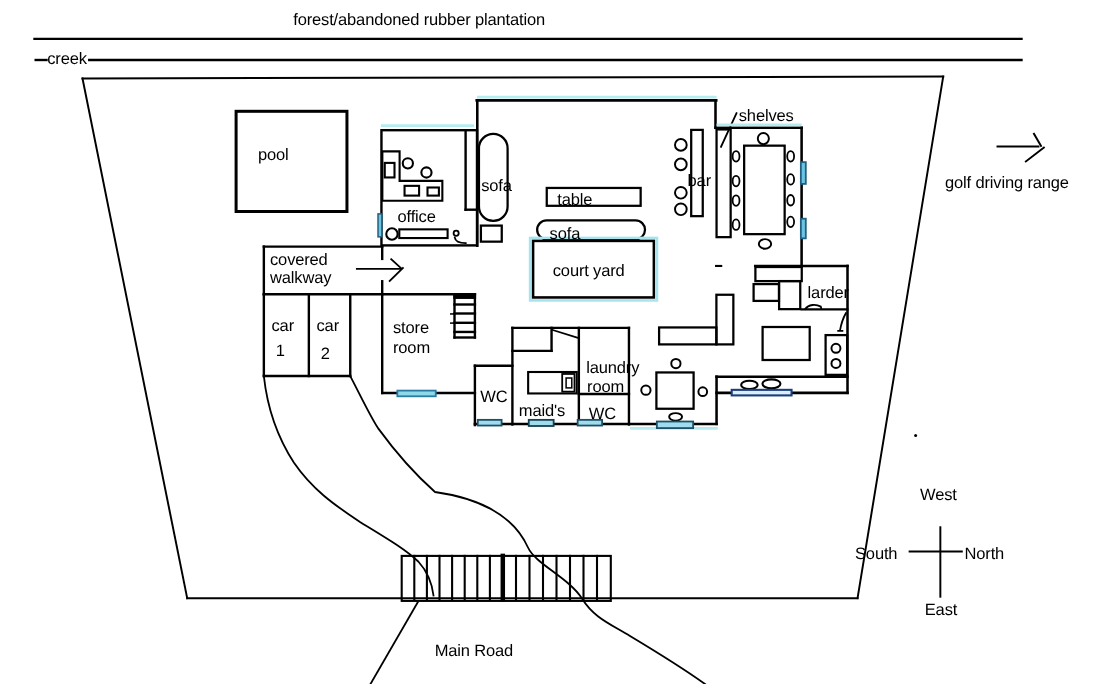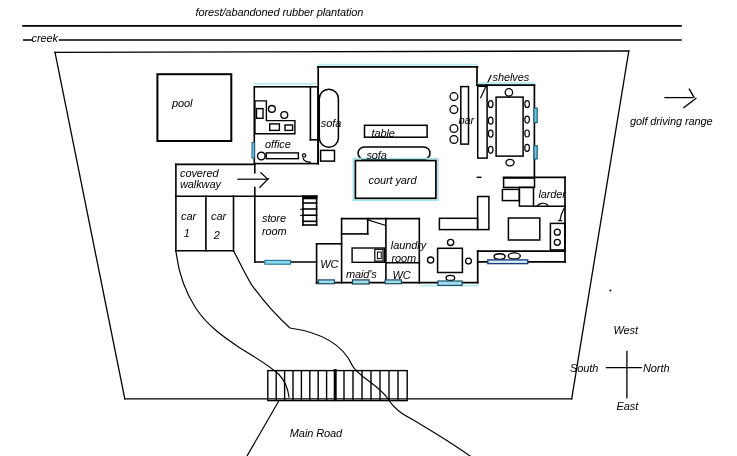--- a/index.html
+++ b/index.html
@@ -3,7 +3,7 @@
 <meta charset="utf-8">
 <style>
 html,body{margin:0;padding:0;background:#fff;}
-#wrap{position:relative;width:737px;height:456px;background:#fff;overflow:hidden;font-style:italic;}
+#wrap{position:relative;width:737px;height:456px;background:#fff;overflow:hidden;}
 svg{position:absolute;left:0;top:0;}
 text{font-family:"Liberation Sans",sans-serif;font-size:11px;fill:#000;letter-spacing:-0.1px;}
 </style>

